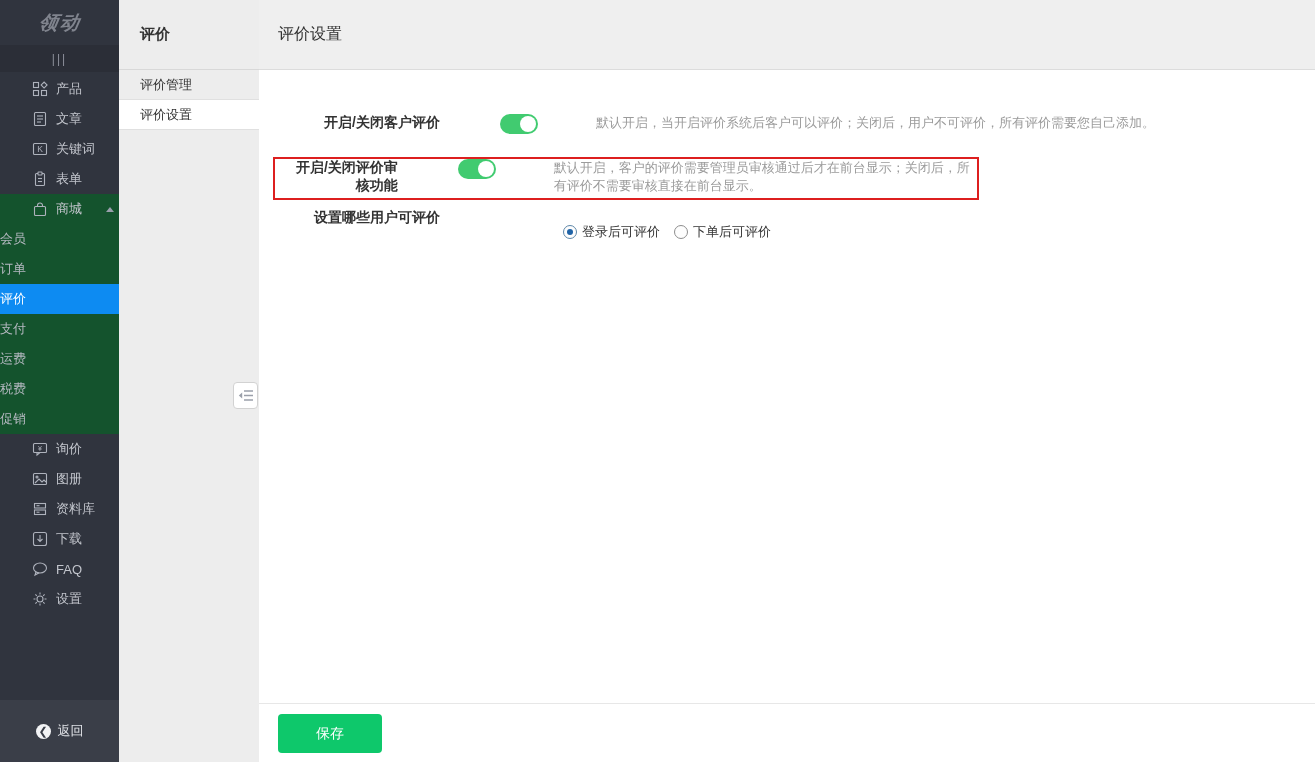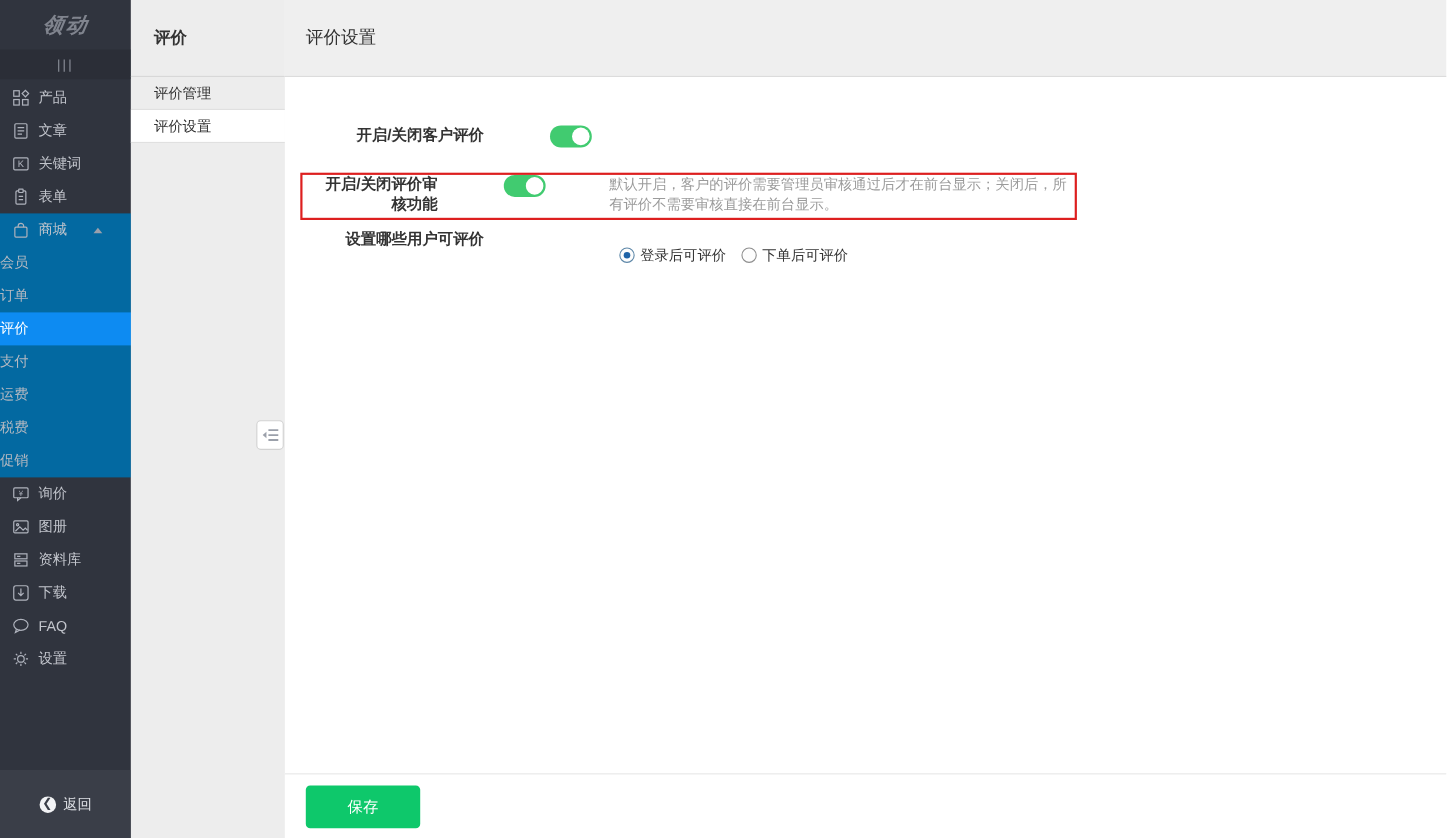--- a/index.html
+++ b/index.html
@@ -16,7 +16,7 @@
   .collapse-row { height:27px; background:#2b2e37; display:flex; align-items:center;
     justify-content:center; color:#8d919b; font-size:12px; letter-spacing:2px; cursor:pointer; }
   .nav { margin-top:2px; }
-  .nav-item { height:30px; display:flex; align-items:center; padding-left:11px; cursor:pointer; }
+  .nav-item { height:30px; display:flex; align-items:center; padding-left:32px; cursor:pointer; }
   .nav-item .ico { width:16px; height:16px; margin-right:8px; flex:0 0 16px; display:inline-flex; }
   .mall-group { background:#0369a1; }
   .arrow-up { width:0; height:0; border-left:4px solid transparent; border-right:4px solid transparent;

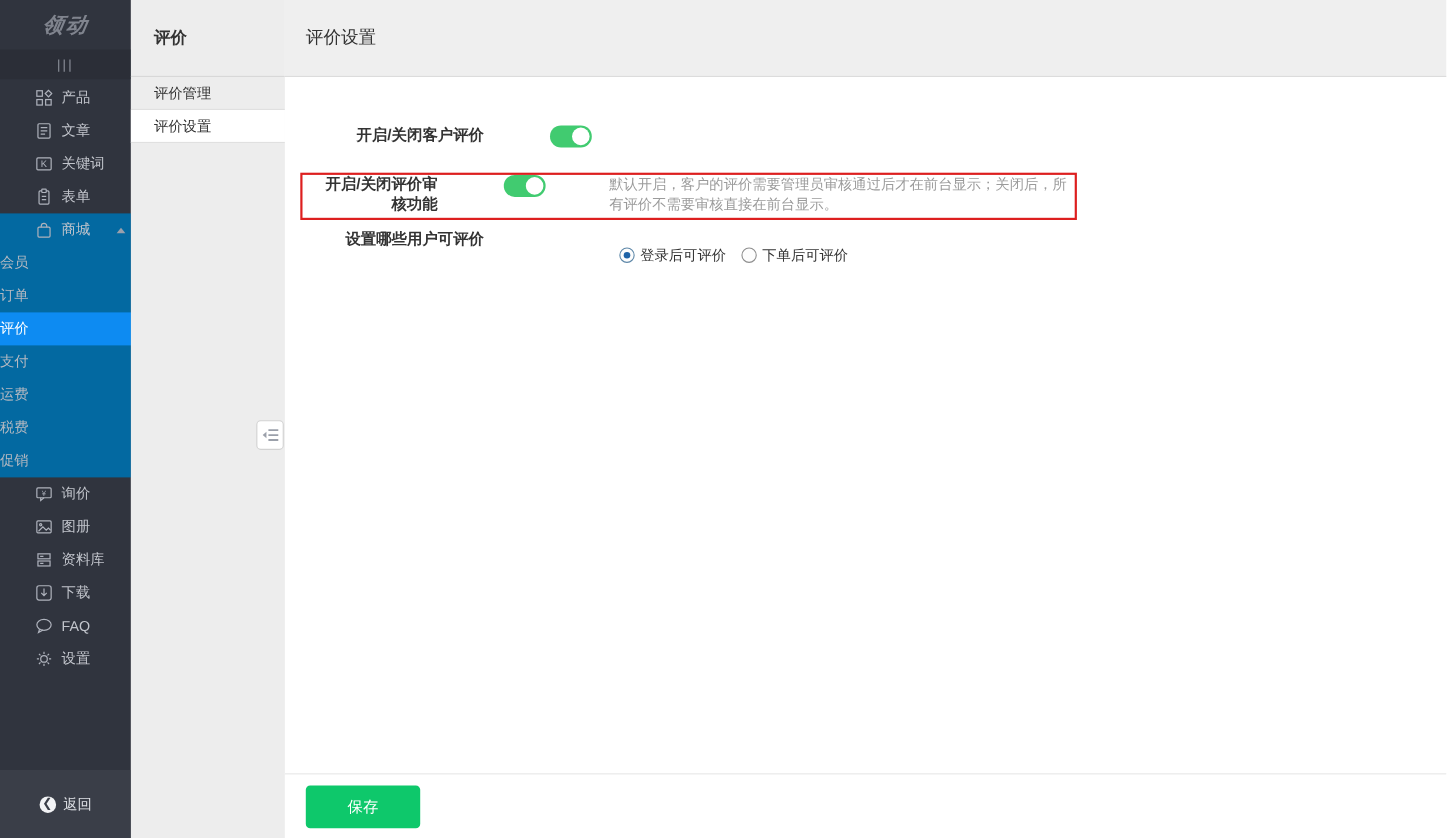--- a/index.html
+++ b/index.html
@@ -263,6 +263,7 @@
           <span class="toggle">
             <span class="knob"></span>
           </span>
+          <span class="setting-desc">默认开启，当开启评价系统后客户可以评价；关闭后，用户不可评价，所有评价需要您自己添加。</span>
         </div>
 
         <div class="highlight-box">

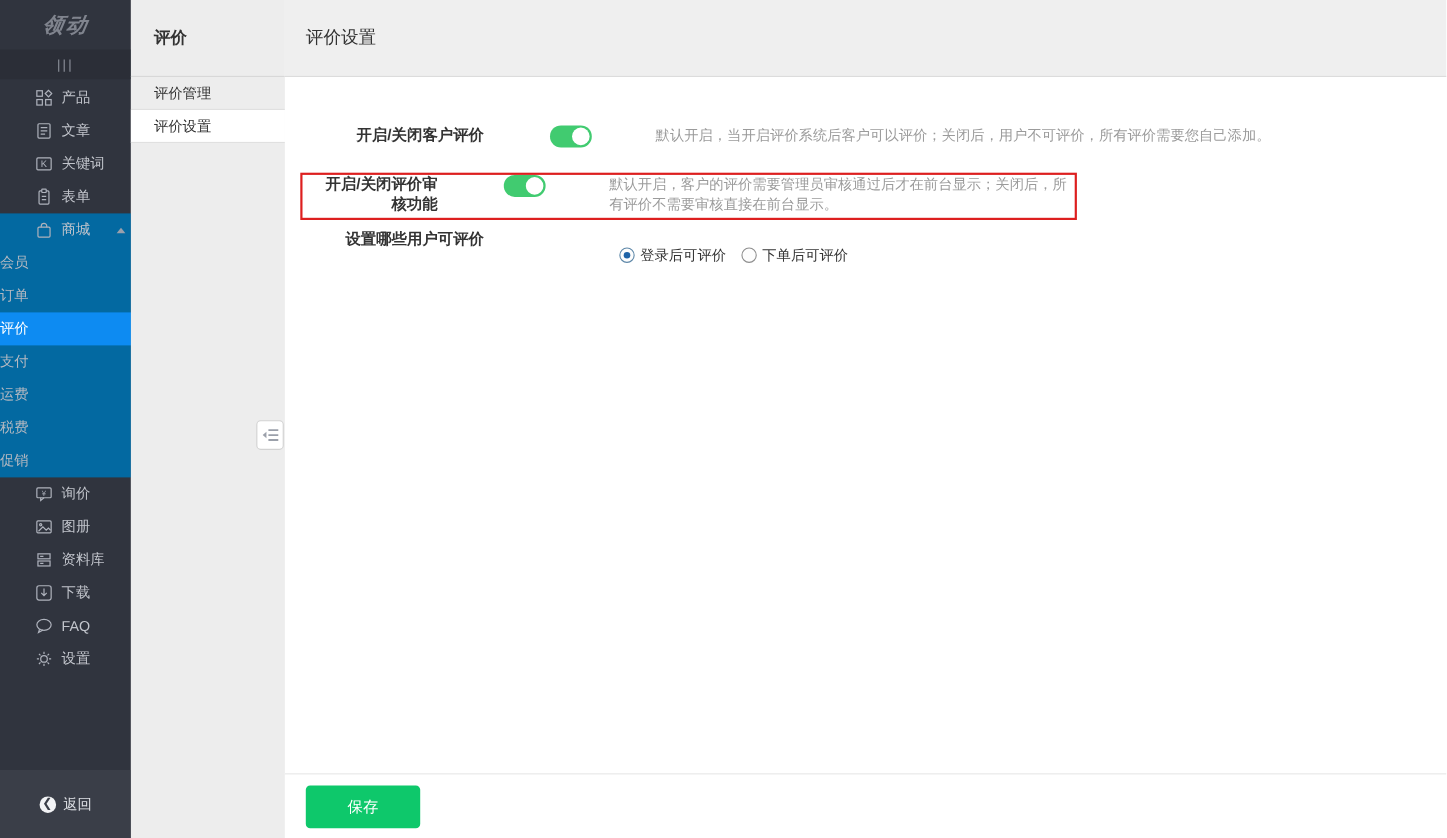--- a/index.html
+++ b/index.html
@@ -18,7 +18,7 @@
   .nav { margin-top:2px; }
   .nav-item { height:30px; display:flex; align-items:center; padding-left:32px; cursor:pointer; }
   .nav-item .ico { width:16px; height:16px; margin-right:8px; flex:0 0 16px; display:inline-flex; }
-  .mall-group { background:#0369a1; }
+  .mall-group { background:#14532d; }
   .arrow-up { width:0; height:0; border-left:4px solid transparent; border-right:4px solid transparent;
     border-bottom:5px solid #9aa0ac; margin-left:24px; }
   .sub-item { height:30px; display:flex; align-items:center; 

